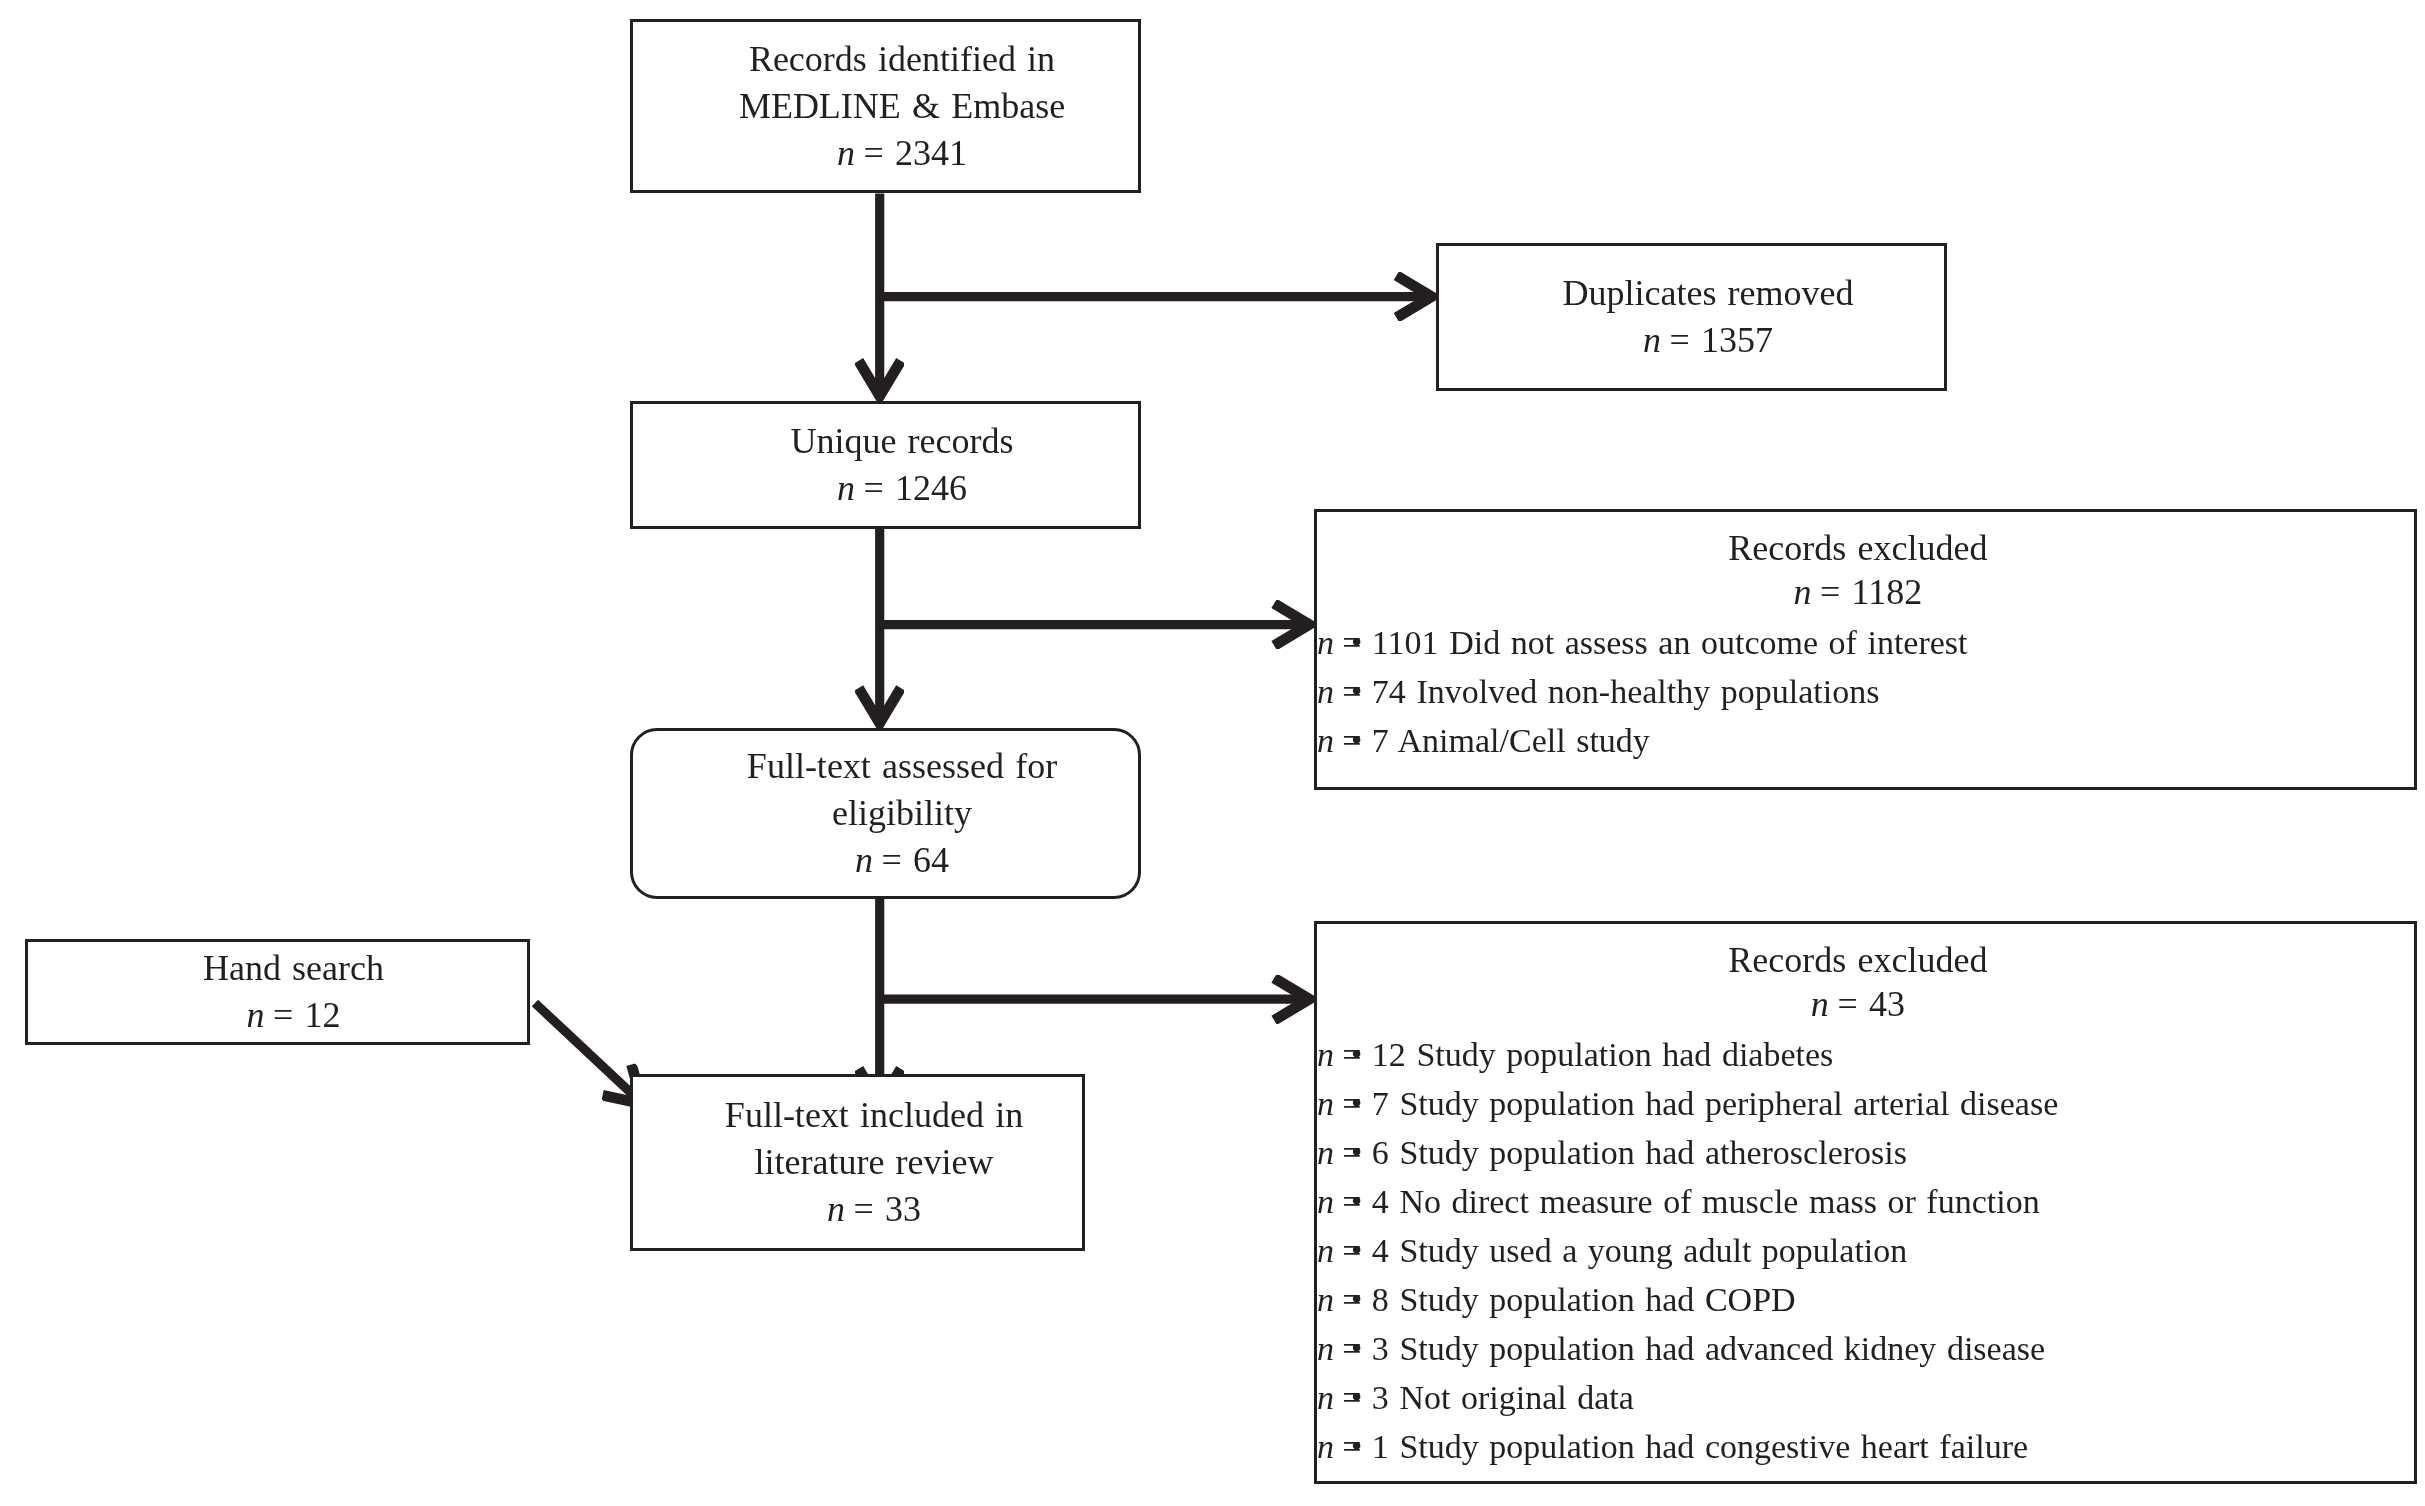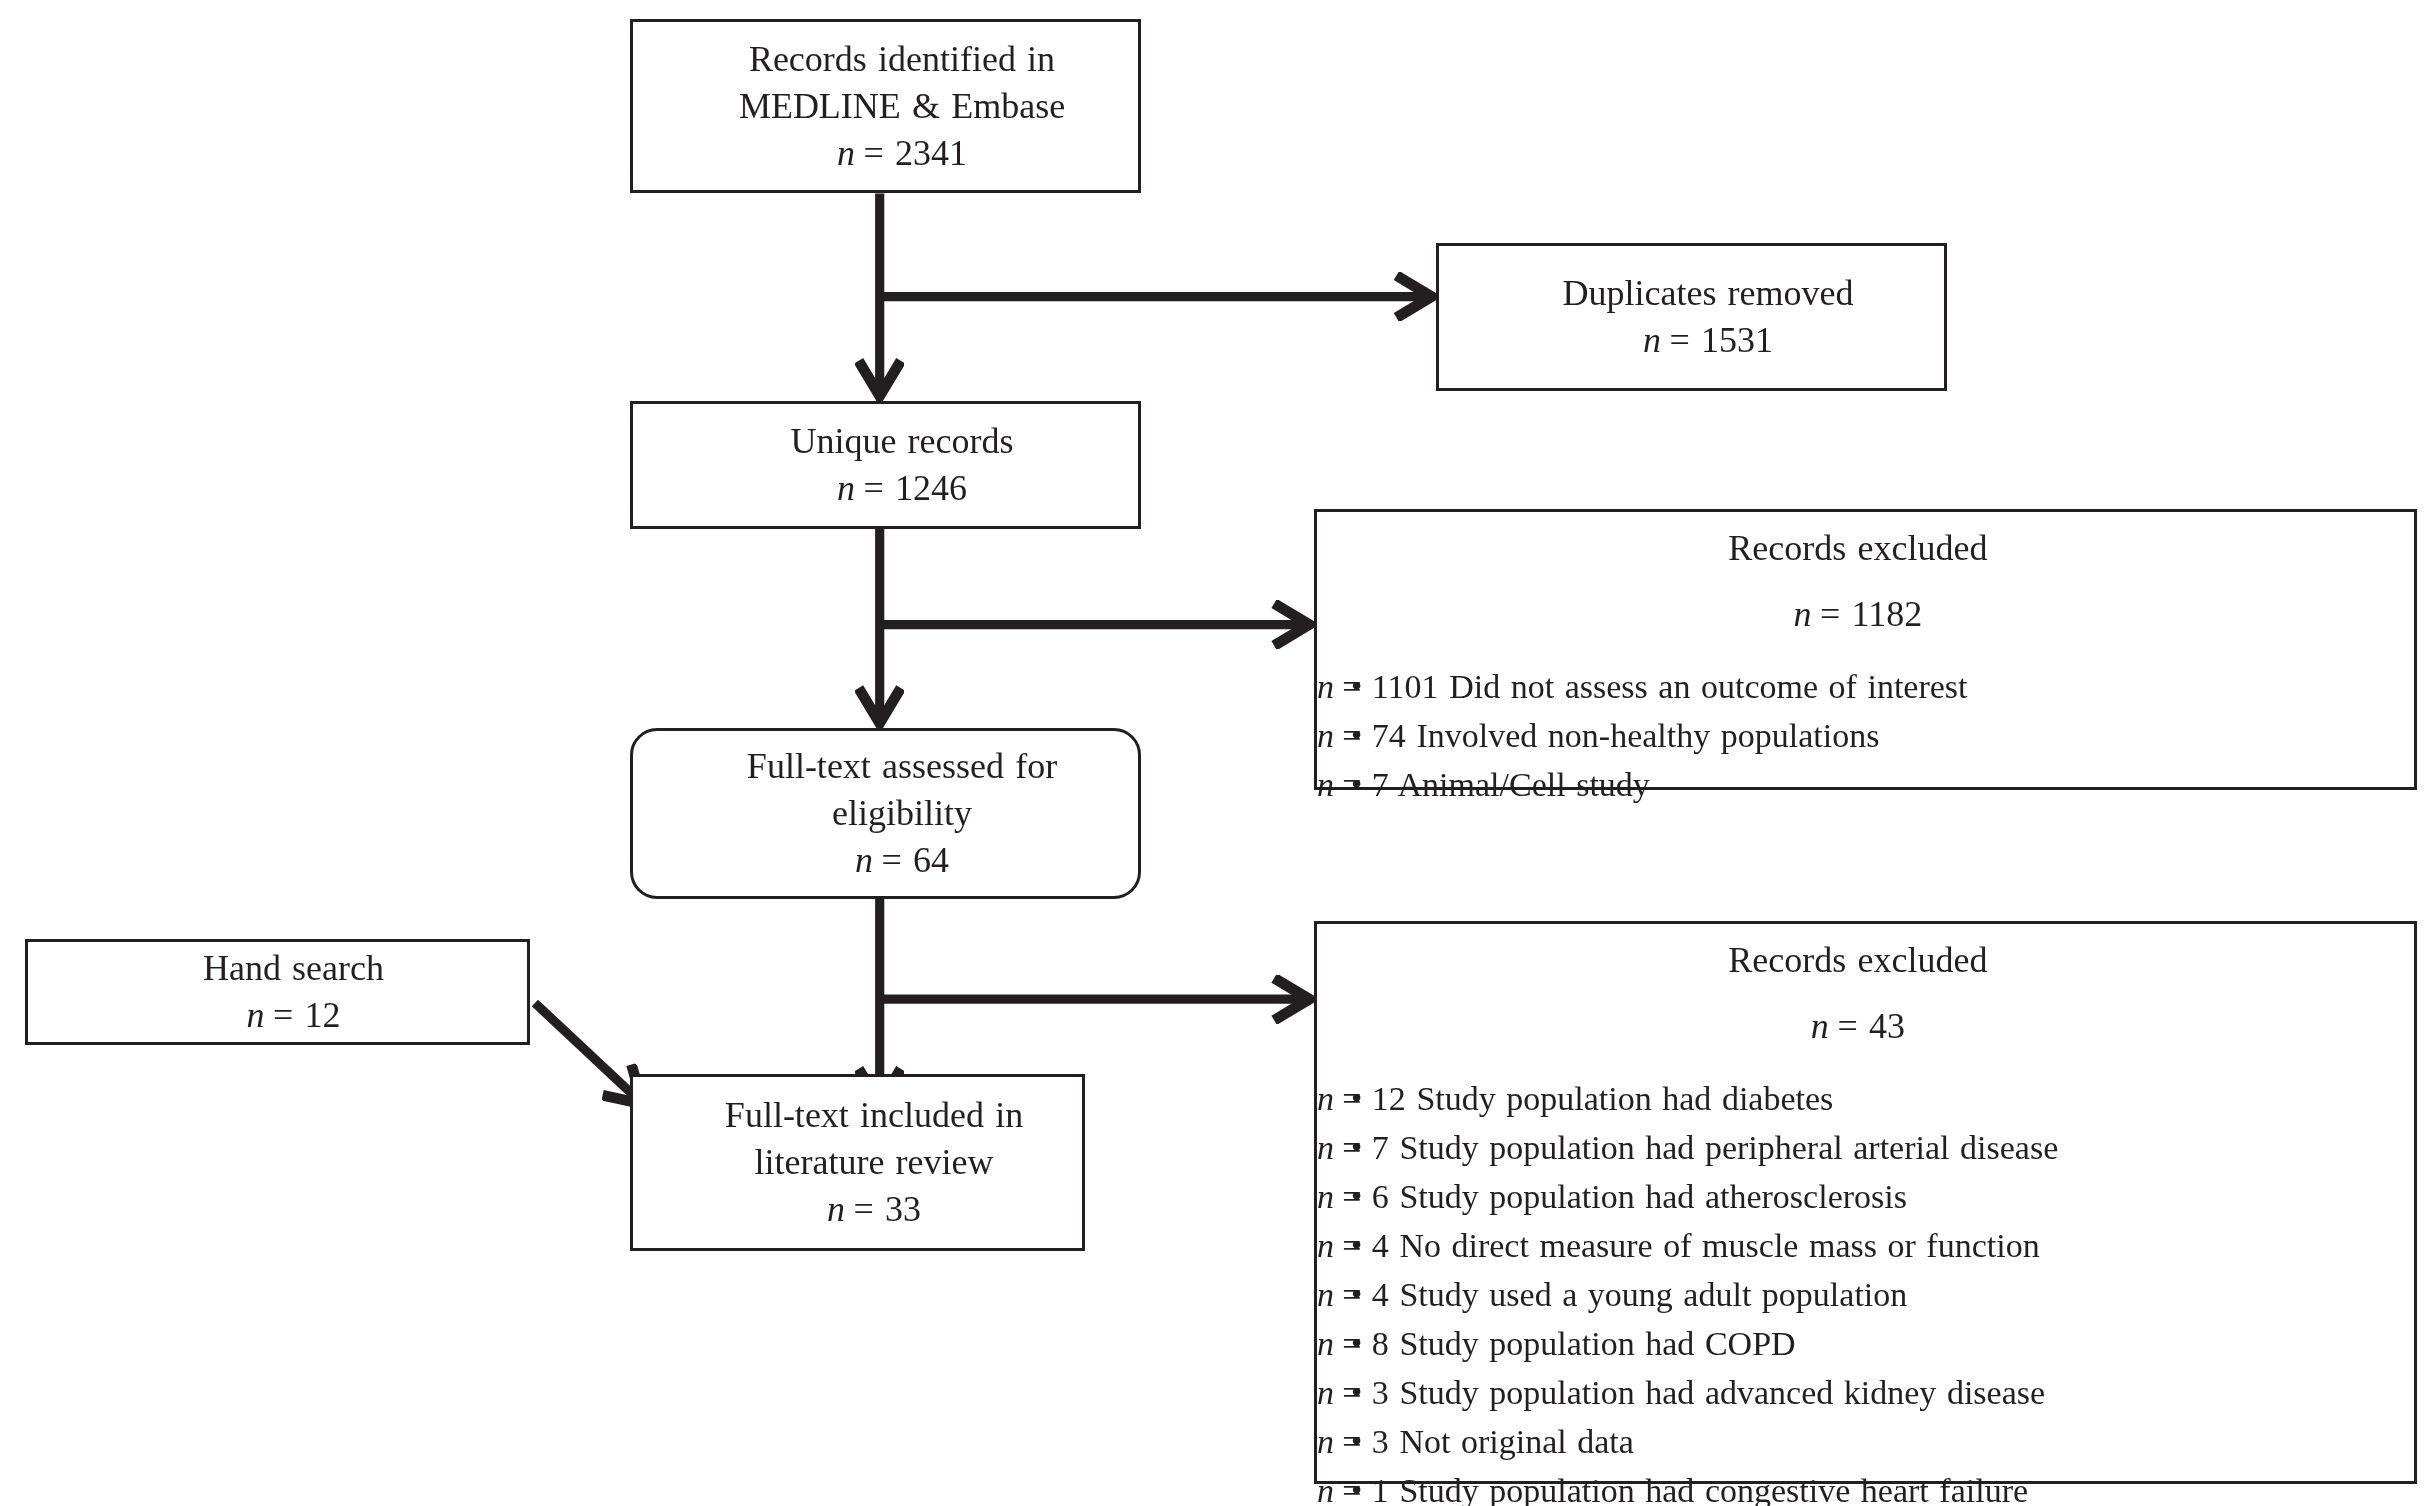--- a/index.html
+++ b/index.html
@@ -109,7 +109,7 @@
 
     <div class="bline">Duplicates removed</div>
       </div>
-    <div class="bline"><i class="nvar">n</i><span class="neq">= 1531</span></div>
+    <div class="bline"><i class="nvar">n</i><span class="neq">= 1357</span></div>
   </div>
 
   <div class="fbox" style="left:630px; top:401px; width:511px; height:128px;">

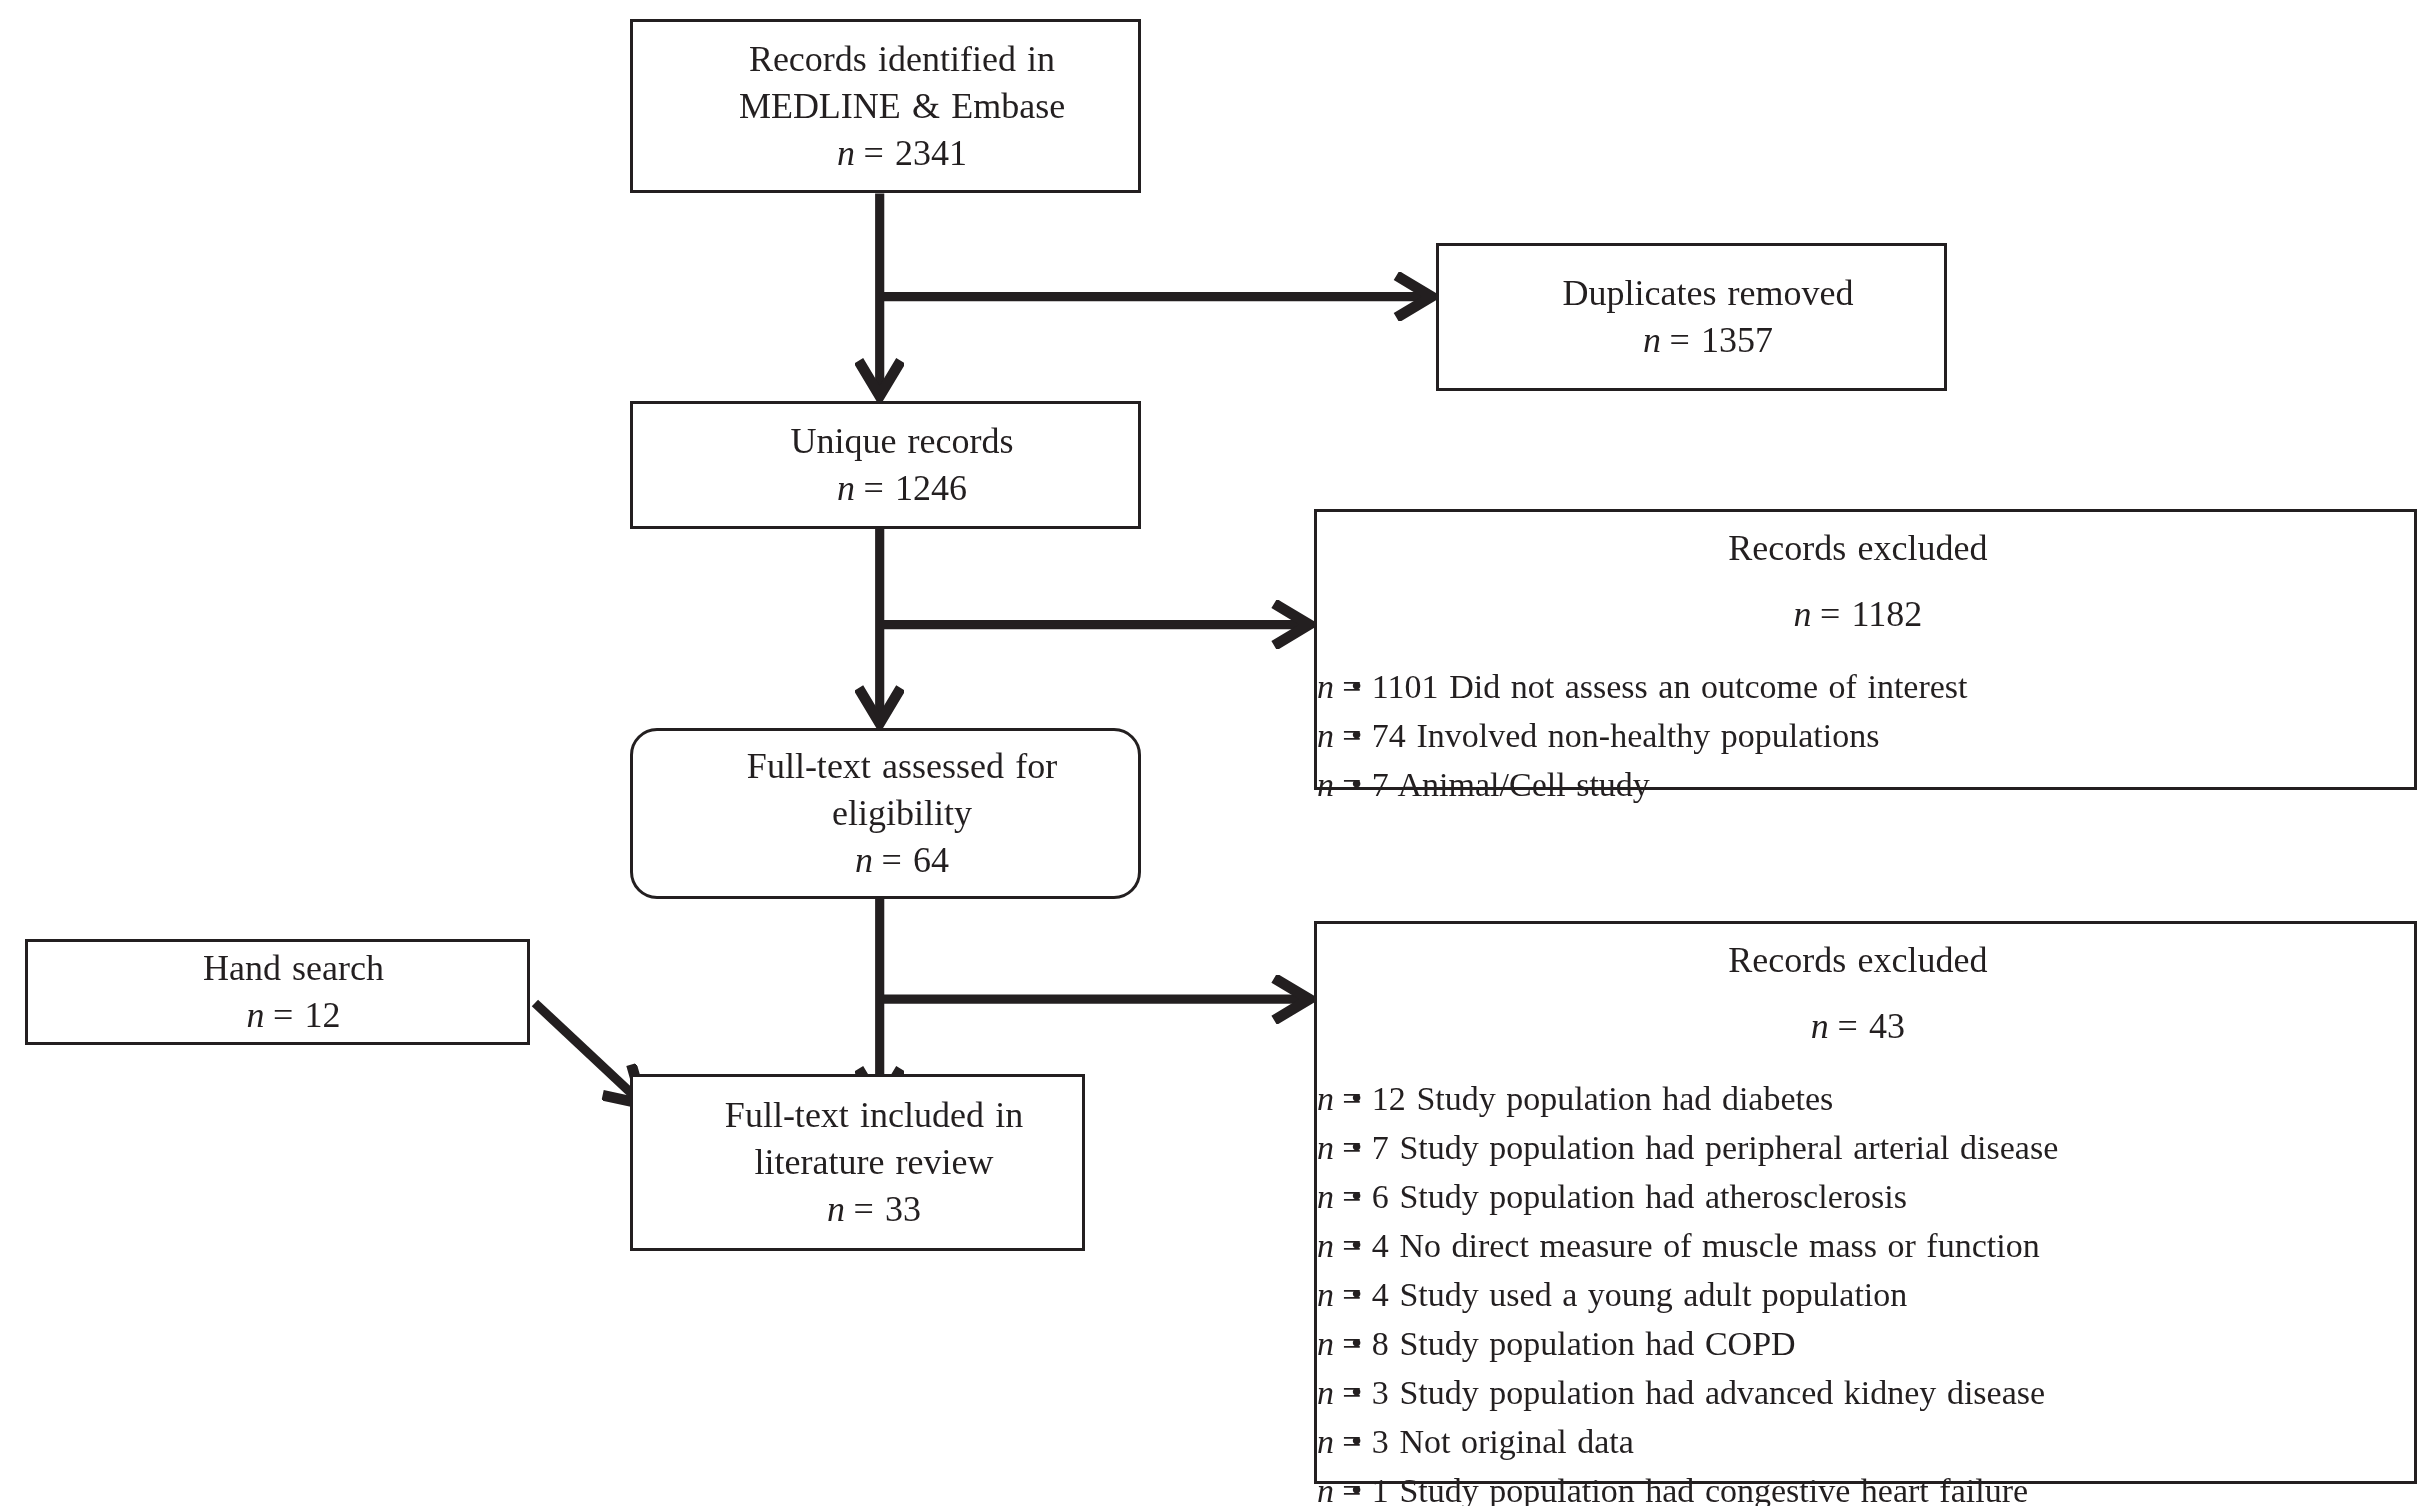--- a/index.html
+++ b/index.html
@@ -50,7 +50,6 @@
     align-items: stretch;
     text-align: left;
     padding: 13.8px 15.3px 7.6px 0;
-    gap: 22px;
   }
   .listbox .bline { text-align: center; line-height: 44px; }
   .reasons {

